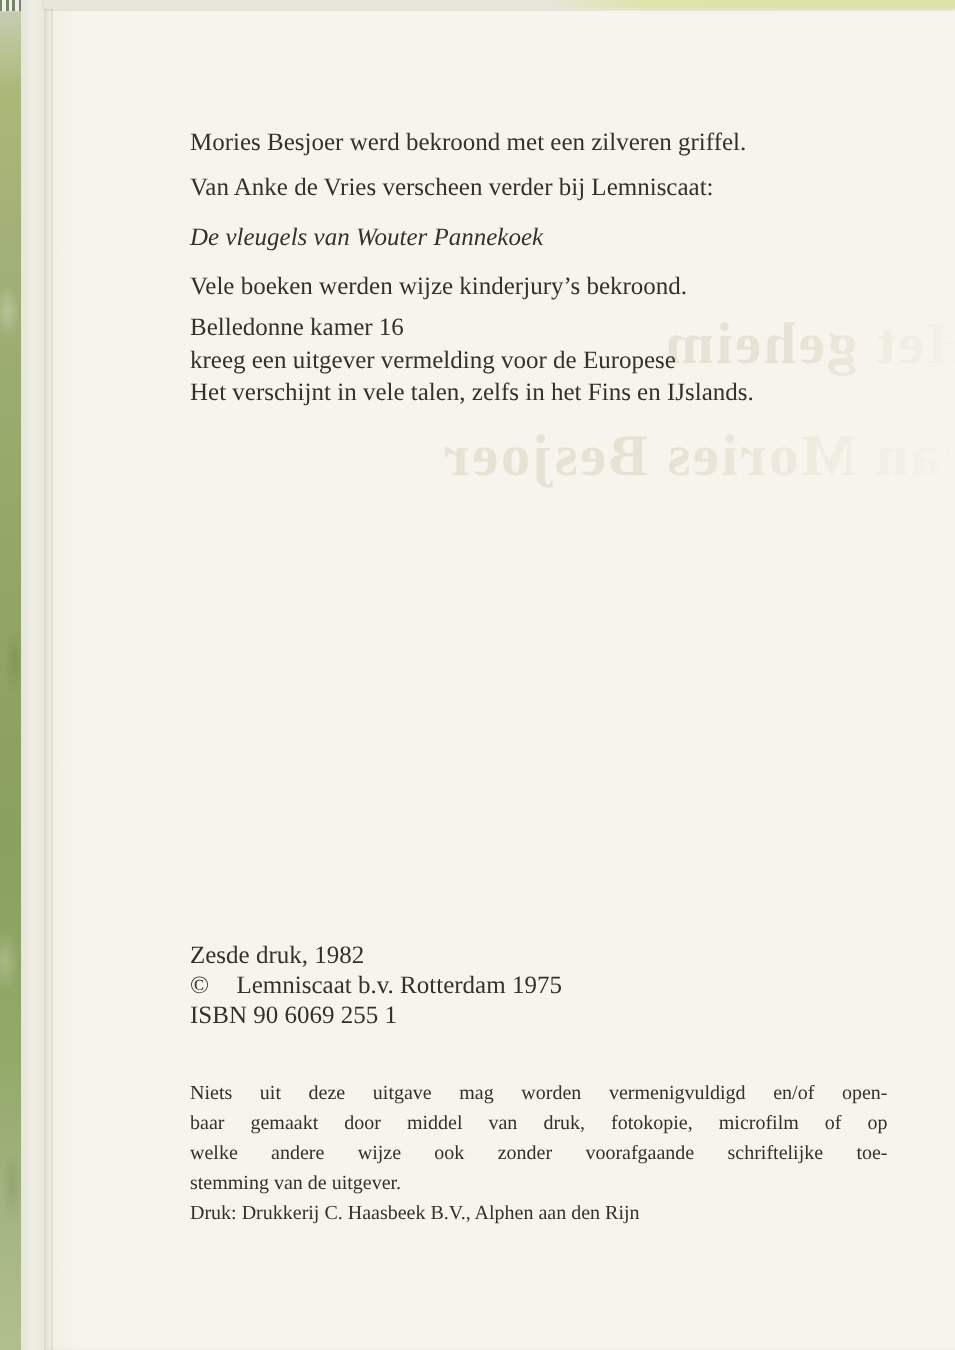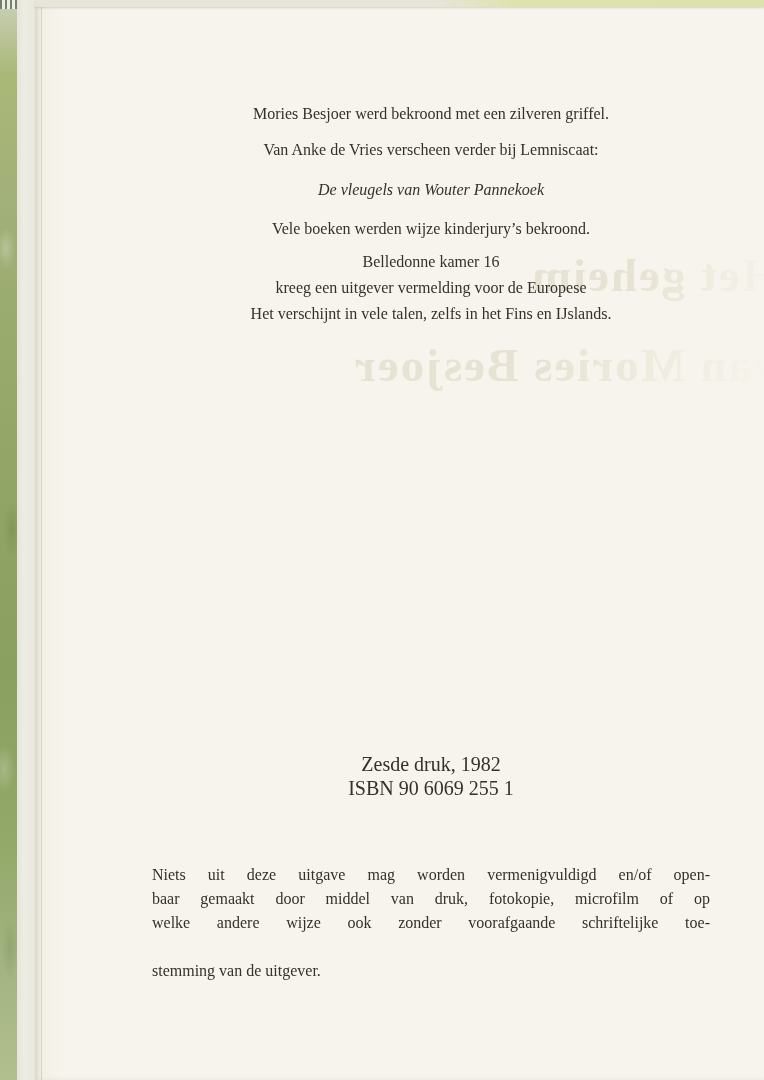--- a/index.html
+++ b/index.html
@@ -62,7 +62,7 @@
   .text-column{
     position:absolute;left:152px;width:558px;top:0;
   }
-  .center-block{text-align:center;font-size:16px;line-height:26px;}
+  .center-block{text-align:left;font-size:20px;line-height:26px;}
   .award-line{margin-top:101px;}
   .publisher-line{margin-top:10px;}
   .titles-block{margin-top:14px;font-style:italic;}

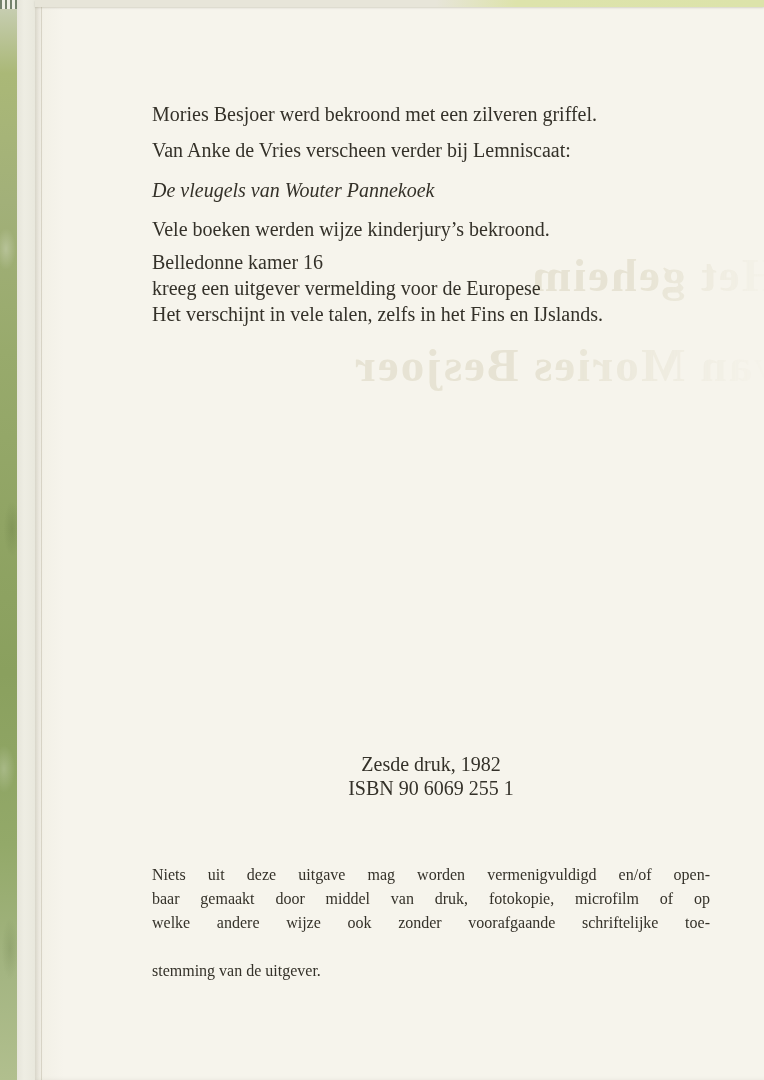--- a/index.html
+++ b/index.html
@@ -70,7 +70,7 @@
   .highlight-title{margin-top:7px;}
   .colophon-block{
     position:absolute;left:152px;top:752px;width:558px;
-    font-size:20px;line-height:24px;text-align:center;
+    font-size:20px;line-height:24px;text-align:left;
   }
   .copyright-symbol{display:inline-block;margin-right:22px;}
   .rights-block{

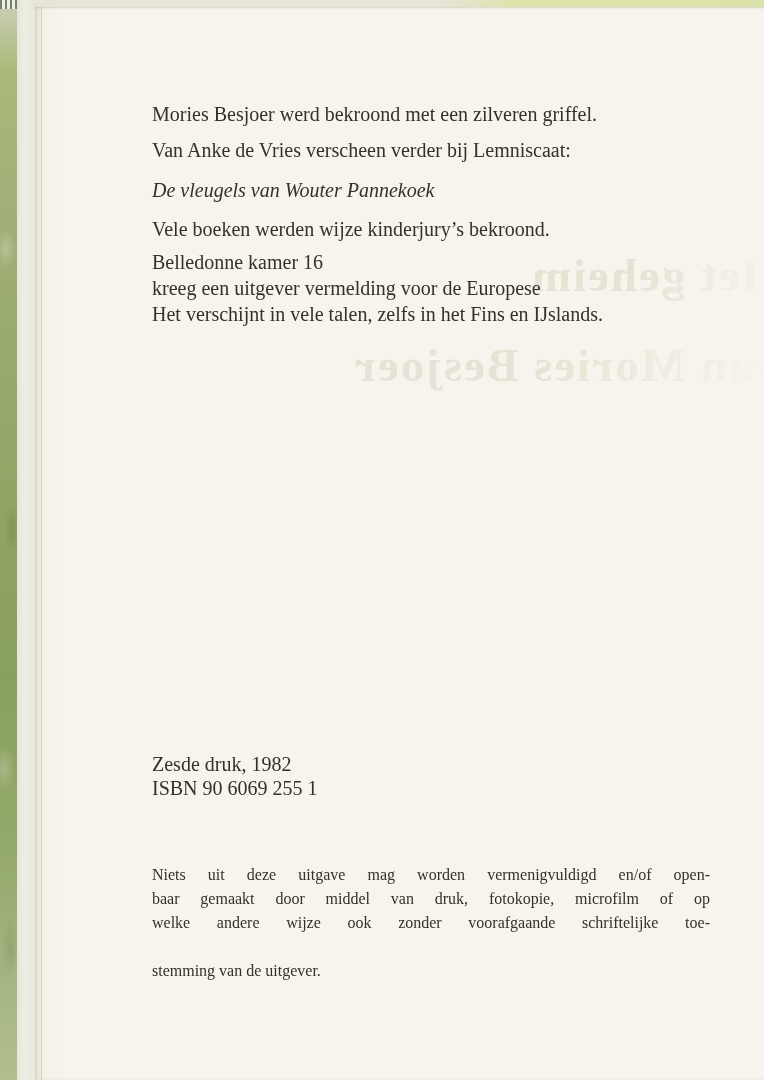--- a/index.html
+++ b/index.html
@@ -107,6 +107,7 @@
 
 <div class="colophon-block">
   <div>Zesde druk, 1982</div>
+  <div><span class="copyright-symbol">©</span><span>Lemniscaat b.v. Rotterdam 1975</span></div>
   <div>ISBN 90 6069 255 1</div>
 </div>
 

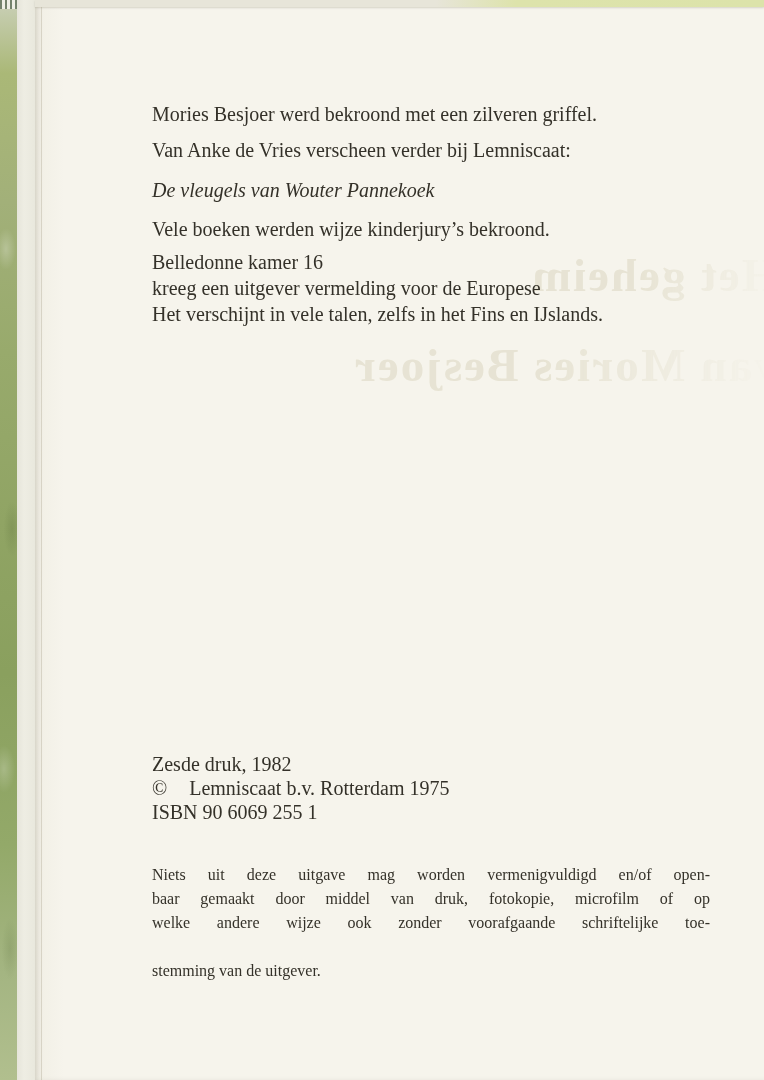--- a/index.html
+++ b/index.html
@@ -78,7 +78,7 @@
     font-size:16px;line-height:24px;
   }
   .rights-line-just{text-align:justify;text-align-last:justify;}
-  .rights-line-left{text-align:left;margin-top:24px;}
+  .rights-line-left{text-align:left;}
 </style>
 </head>
 <body>

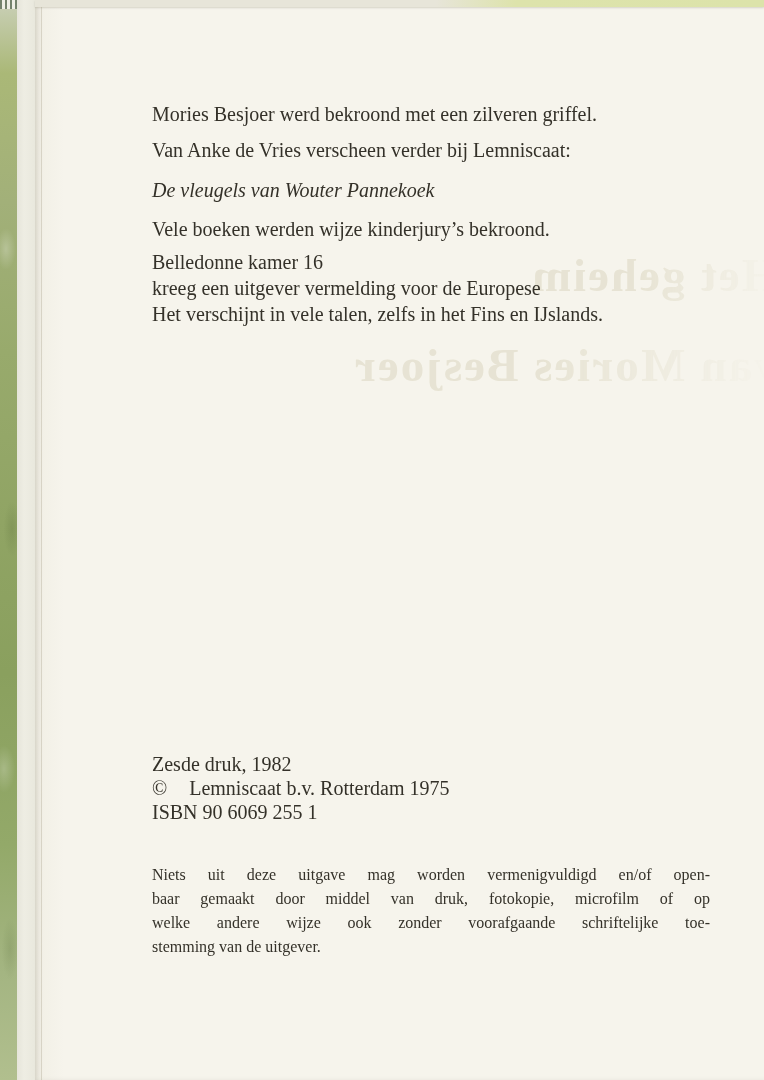--- a/index.html
+++ b/index.html
@@ -116,6 +116,7 @@
   <div class="rights-line-just">baar gemaakt door middel van druk, fotokopie, microfilm of op</div>
   <div class="rights-line-just">welke andere wijze ook zonder voorafgaande schriftelijke toe-</div>
   <div class="rights-line-left">stemming van de uitgever.</div>
+  <div class="rights-line-left">Druk: Drukkerij C. Haasbeek B.V., Alphen aan den Rijn</div>
 </div>
 
 </body></html>

